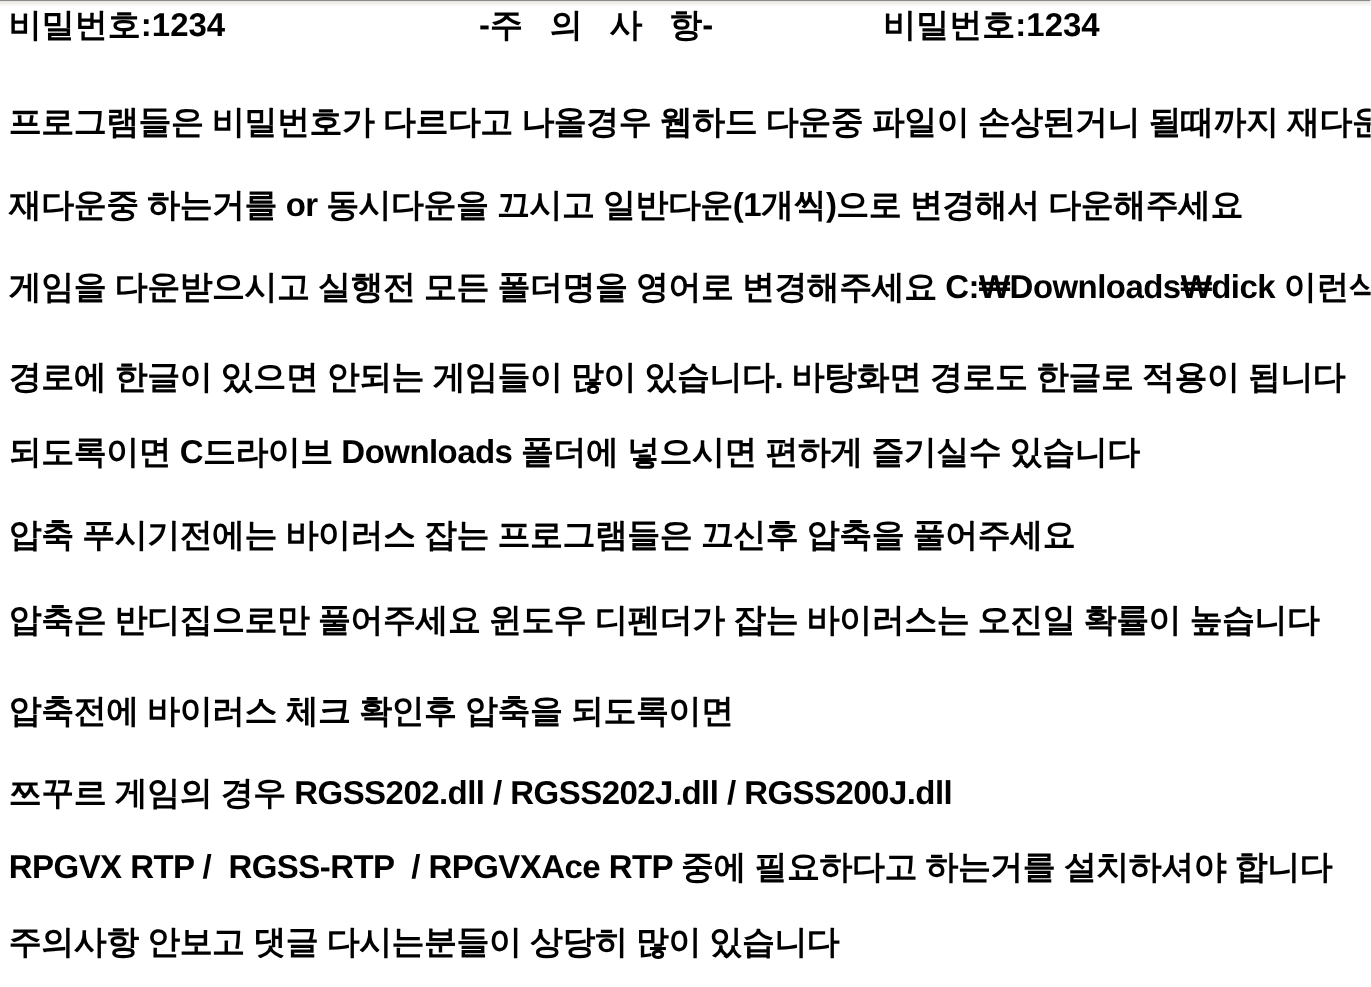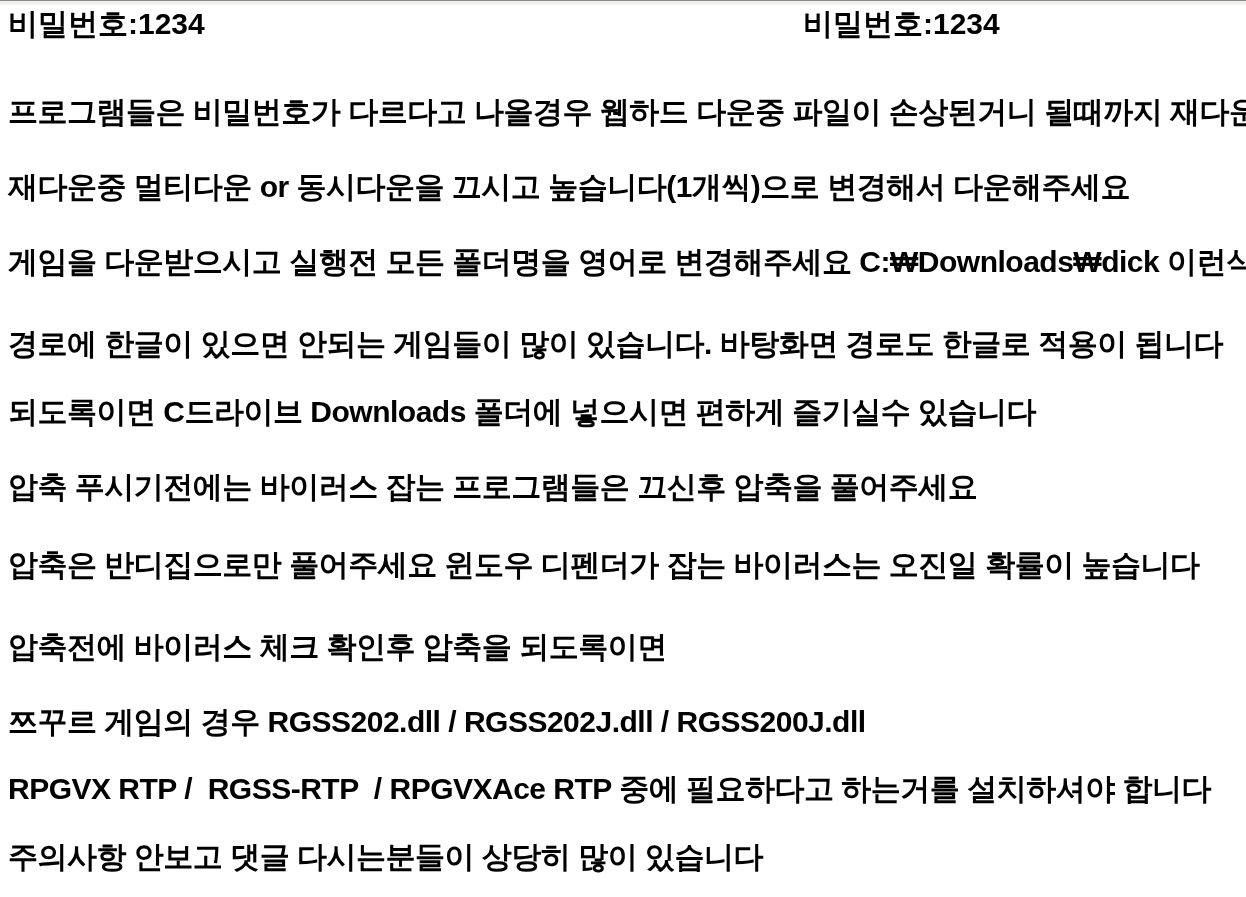--- a/index.html
+++ b/index.html
@@ -57,6 +57,7 @@
 
 <div class="header">
   <span class="pw-left">비밀번호:1234</span>
+  <span class="title">-주 의 사 항-</span>
   <span class="pw-right">비밀번호:1234</span>
 </div>
 

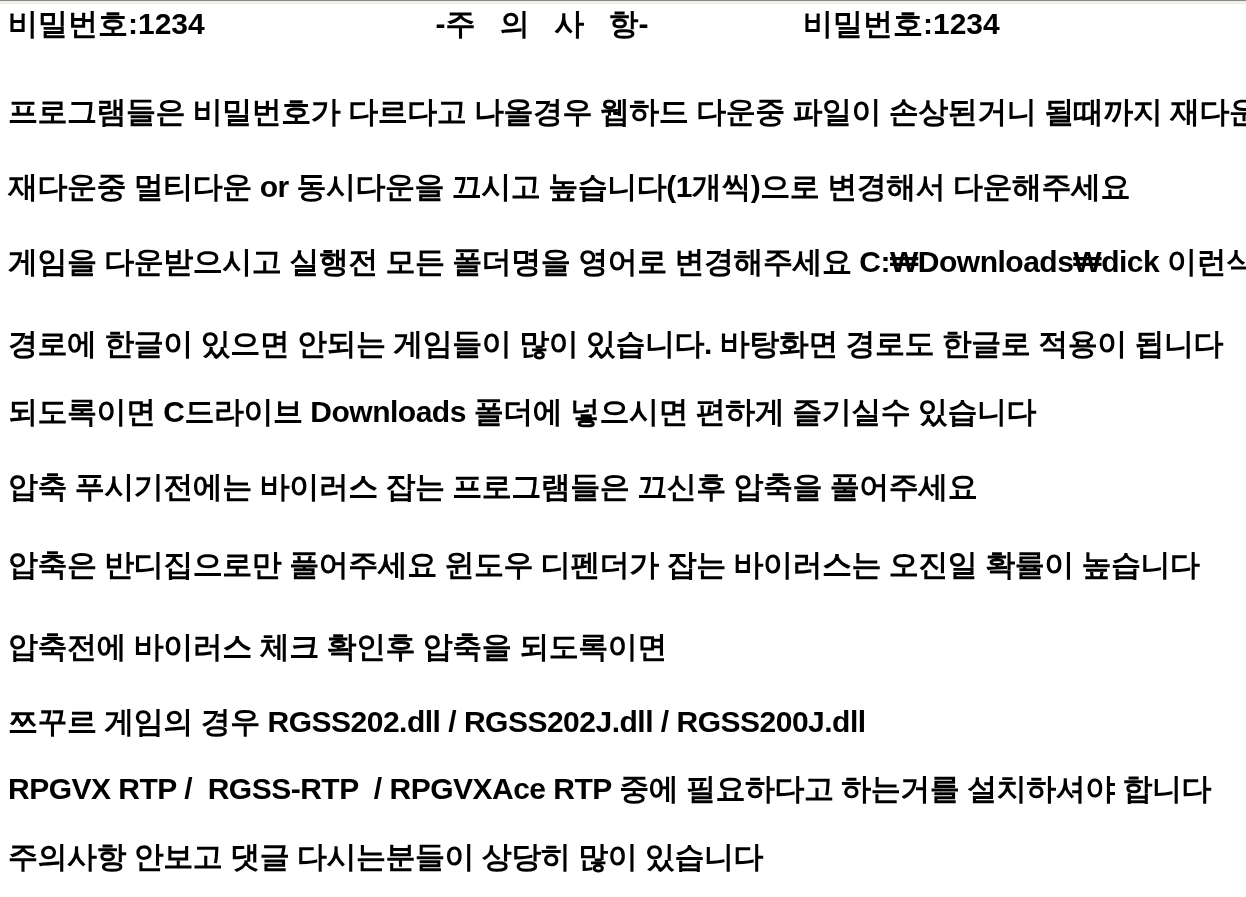--- a/index.html
+++ b/index.html
@@ -62,7 +62,7 @@
 </div>
 
 <div class="notice-line" style="top:90px">프로그램들은 비밀번호가 다르다고 나올경우 웹하드 다운중 파일이 손상된거니 될때까지 재다운</div>
-<div class="notice-line" style="top:165px">재다운중 멀티다운 or 동시다운을 끄시고 높습니다(1개씩)으로 변경해서 다운해주세요</div>
+<div class="notice-line" style="top:165px">재다운중 하는거를 or 동시다운을 끄시고 일반다운(1개씩)으로 변경해서 다운해주세요</div>
 <div class="notice-line" style="top:240px">게임을 다운받으시고 실행전 모든 폴더명을 영어로 변경해주세요 C:₩Downloads₩dick 이런식</div>
 <div class="notice-line" style="top:322px">경로에 한글이 있으면 안되는 게임들이 많이 있습니다. 바탕화면 경로도 한글로 적용이 됩니다</div>
 <div class="notice-line" style="top:390px">되도록이면 C드라이브 Downloads 폴더에 넣으시면 편하게 즐기실수 있습니다</div>

